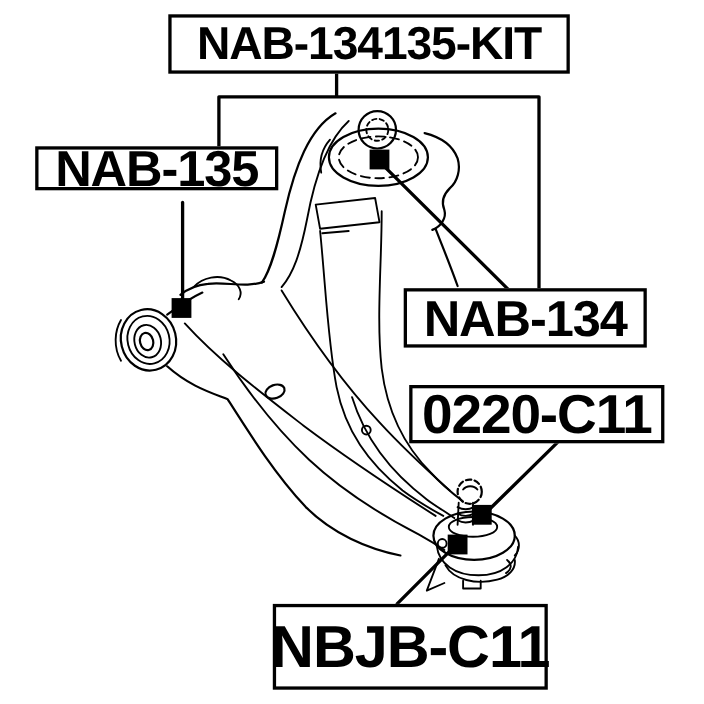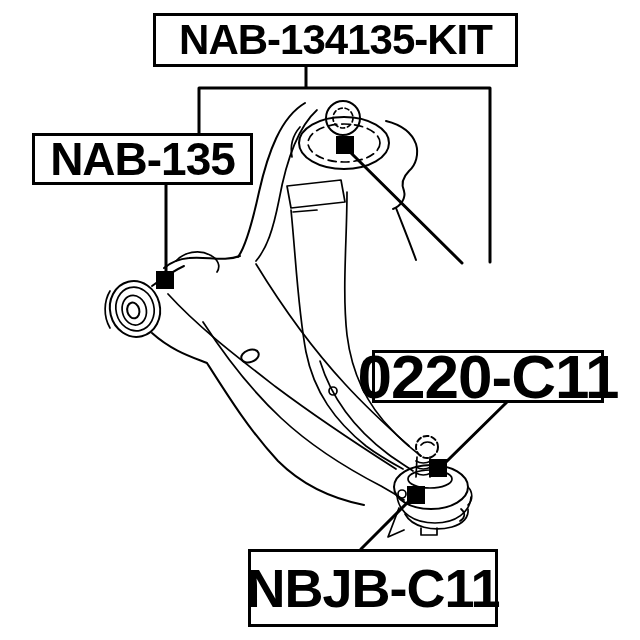--- a/index.html
+++ b/index.html
@@ -17,7 +17,7 @@
   .pbox .big{letter-spacing:-1px;}
   .box-kit   {left:153px;top:13px; width:365px;height:54px;}
   .box-kit .big{font-size:42px;letter-spacing:-1px;}
-  .box-nab135{left:32px; top:133px;width:221px;height:52px;}
+  .box-nab135{left:32px; top:133px;width:221px;height:40px;}
   .box-nab135 .big{font-size:46px;}
   .box-nab134{left:367px;top:262px;width:221px;height:54px;}
   .box-nab134 .big{font-size:46px;}

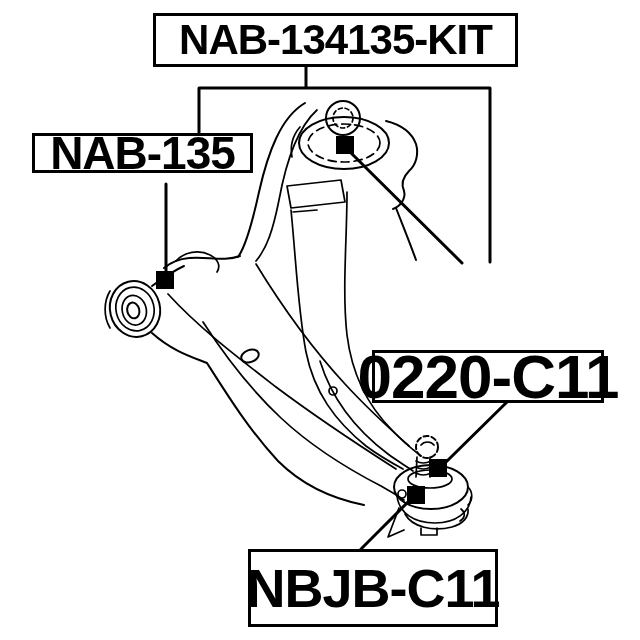--- a/index.html
+++ b/index.html
@@ -122,6 +122,9 @@
     <span class="big">NAB-135</span>
   </div>
 
+  <div class="pbox box-nab134">
+    <span class="big">NAB-134</span>
+  </div>
 
   <div class="pbox box-0220">
     <span class="big">0220-C11</span>

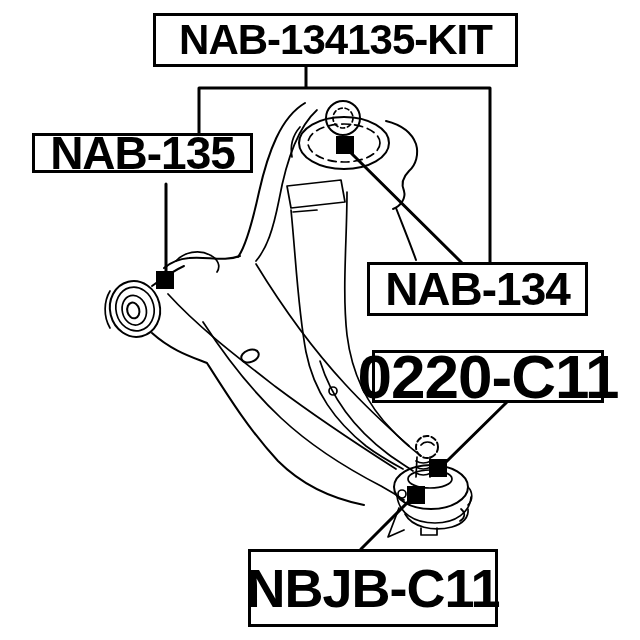--- a/index.html
+++ b/index.html
@@ -22,7 +22,7 @@
   .box-nab134{left:367px;top:262px;width:221px;height:54px;}
   .box-nab134 .big{font-size:46px;}
   .box-0220  {left:372px;top:350px;width:232px;height:53px;}
-  .box-0220 .big{font-size:62px;}
+  .box-0220 .big{font-size:50px;}
   .box-nbjb  {left:248px;top:549px;width:250px;height:78px;}
   .box-nbjb .big{font-size:54px;}
   .box-nbjb .sub{font-size:19px;letter-spacing:0;margin-top:4px;font-weight:bold;}

